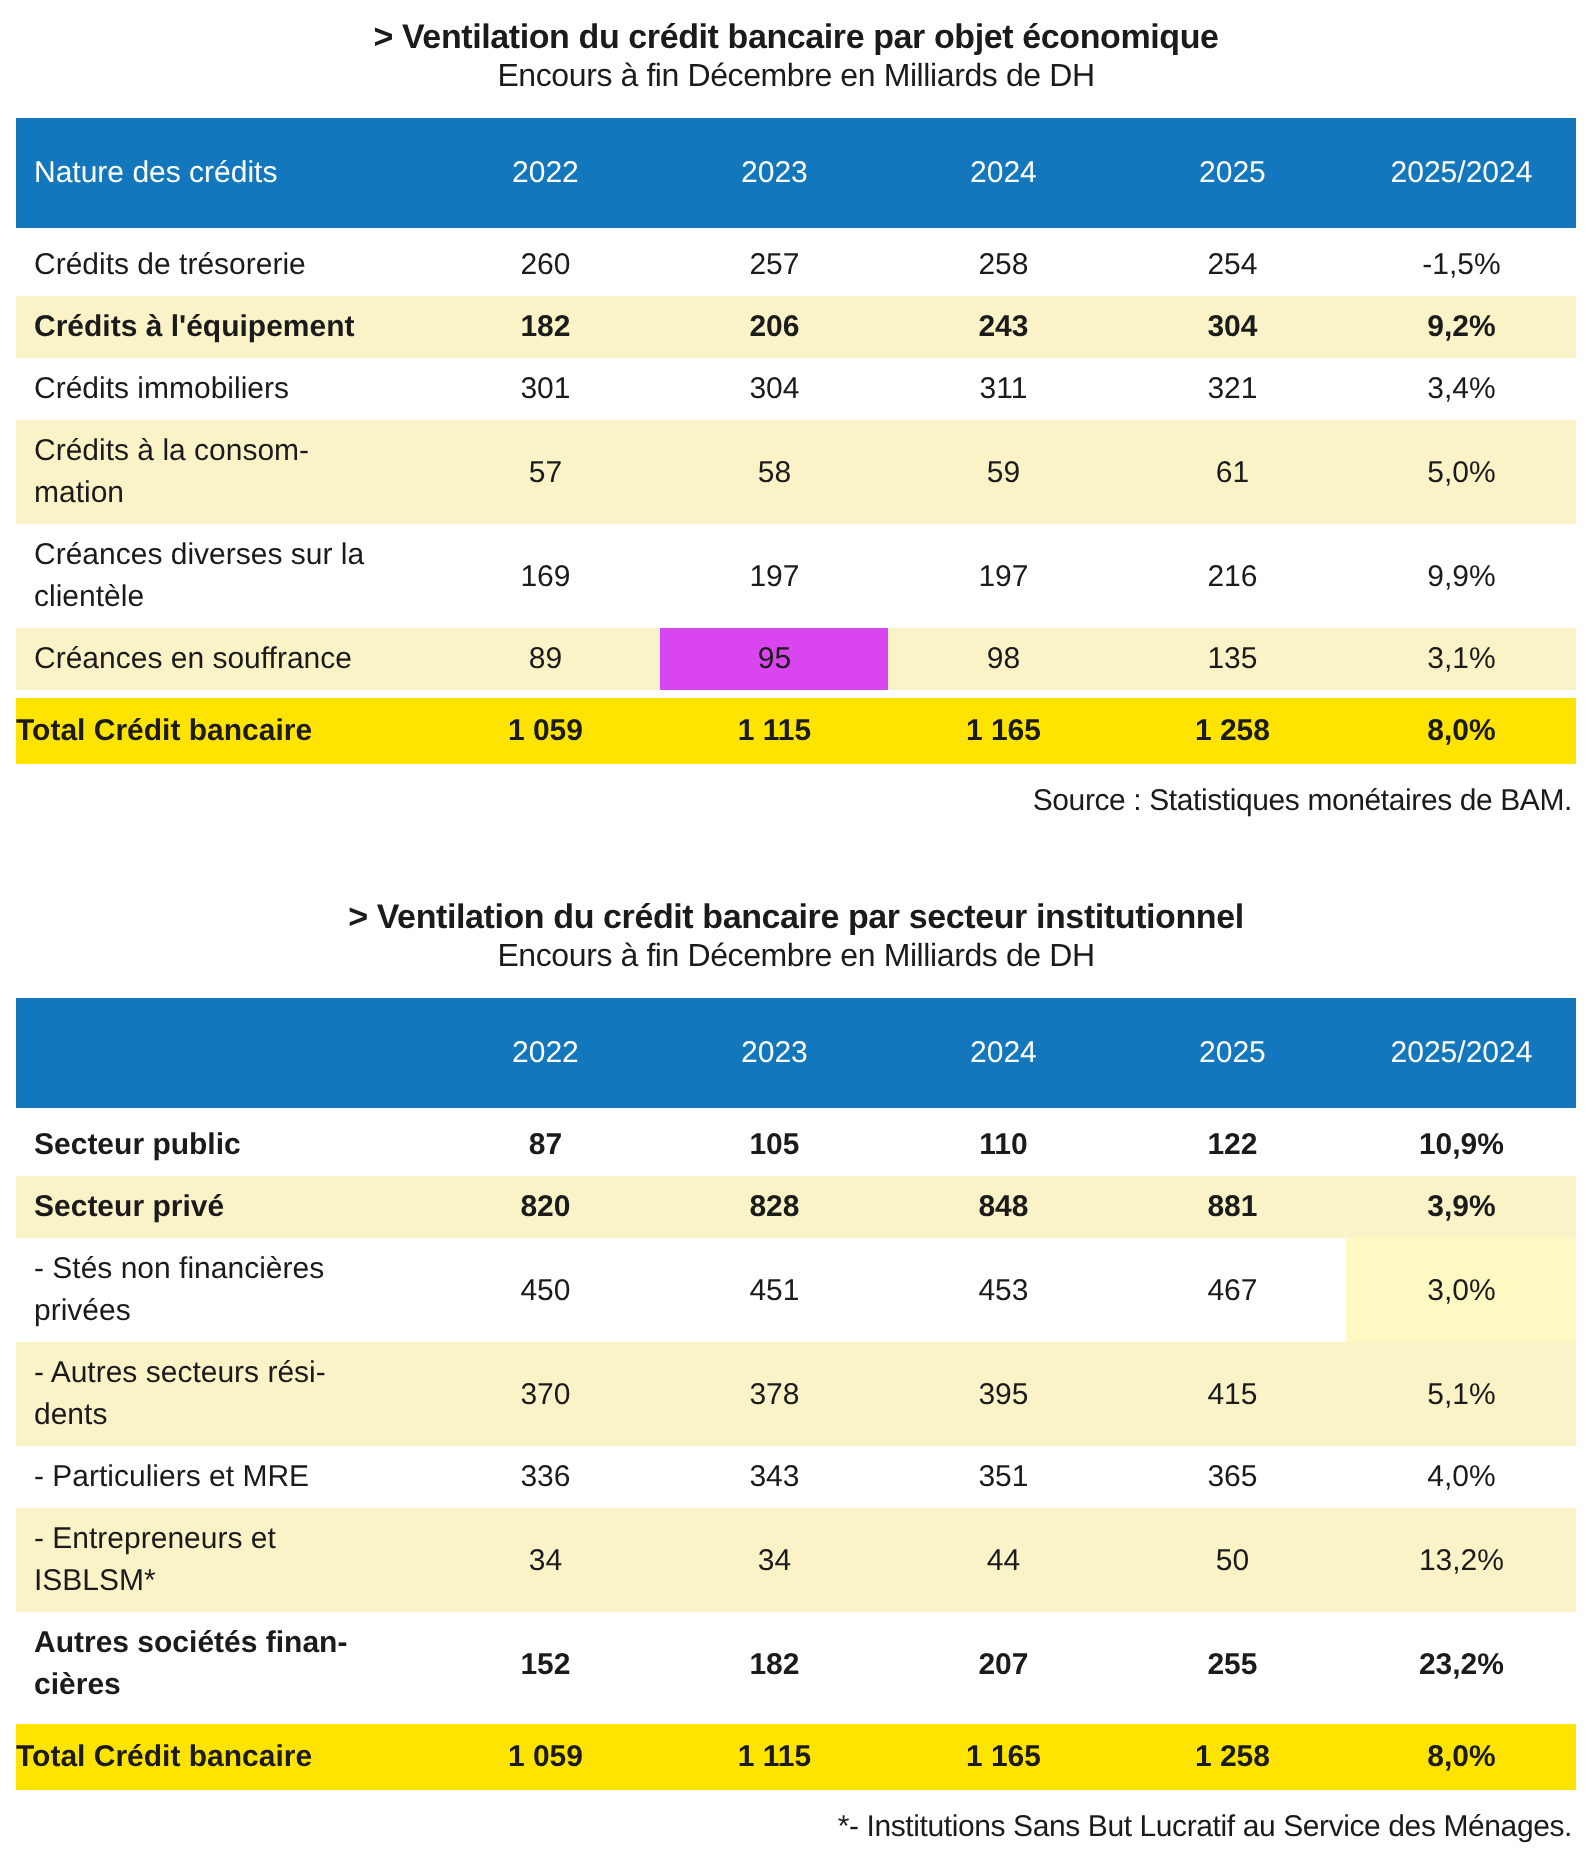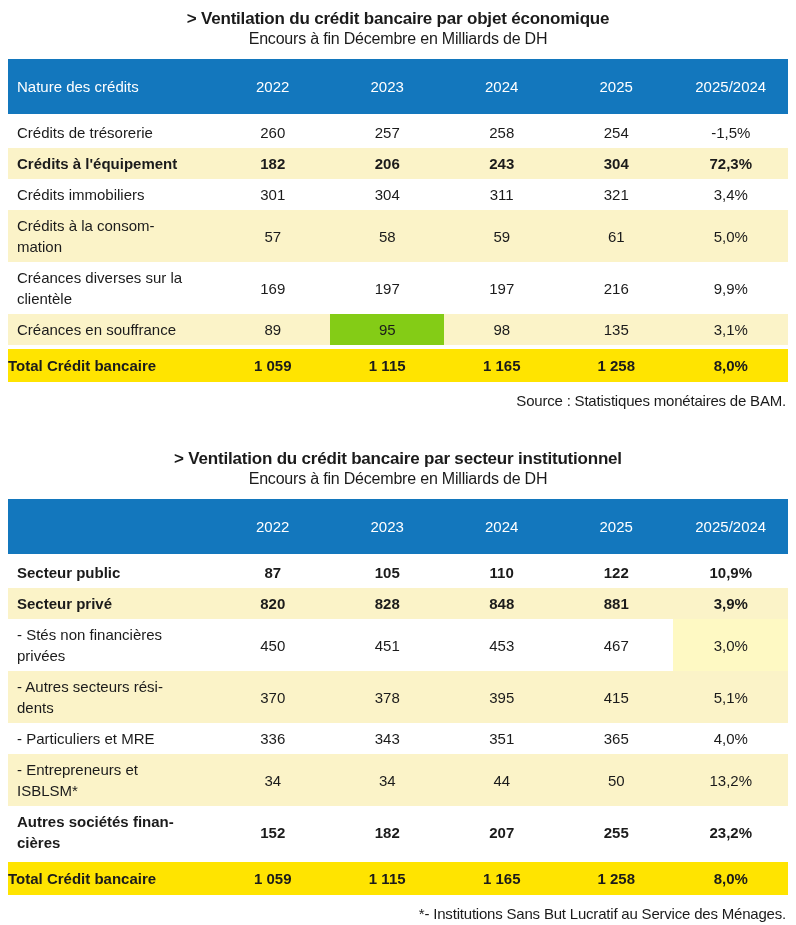--- a/index.html
+++ b/index.html
@@ -118,7 +118,7 @@
             <td style="background: rgb(251, 243, 200);">206</td>
             <td style="background: rgb(251, 243, 200);">243</td>
             <td style="background: rgb(251, 243, 200);">304</td>
-            <td style="background: rgb(251, 243, 200);">72,3%</td>
+            <td style="background: rgb(251, 243, 200);">9,2%</td>
           </tr>
           <tr class="bg-white">
             <td class="label-col" style="background: rgb(255, 255, 255);">Crédits immobiliers</td>

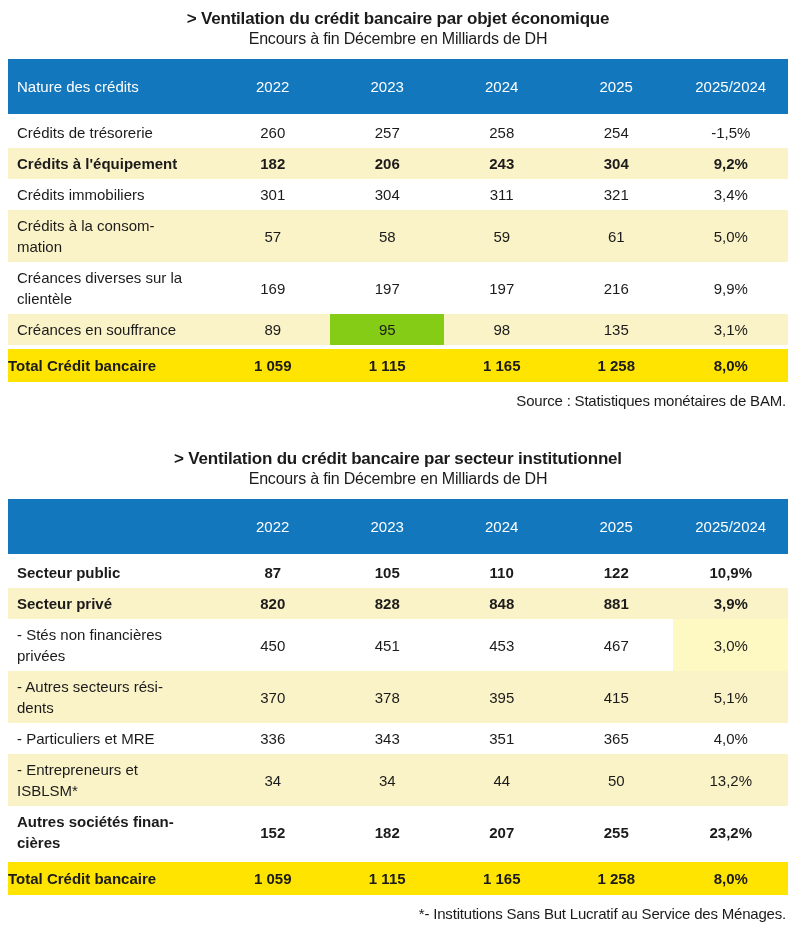--- a/index.html
+++ b/index.html
@@ -149,7 +149,7 @@
           <tr class="bg-cream">
             <td class="label-col" style="background: rgb(251, 243, 200);">Créances en souffrance</td>
             <td style="background: rgb(251, 243, 200);">89</td>
-            <td style="background: #84cc16;">95</td>
+            <td style="background: #d946ef;">95</td>
             <td style="background: rgb(251, 243, 200);">98</td>
             <td style="background: rgb(251, 243, 200);">135</td>
             <td style="background: rgb(251, 243, 200);">3,1%</td>

